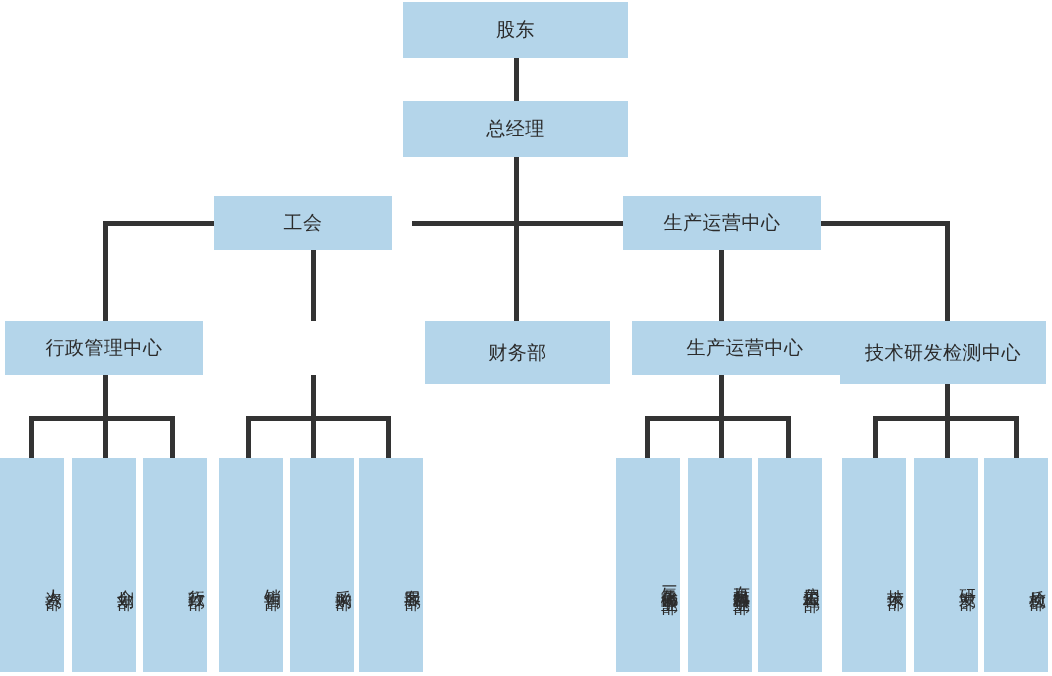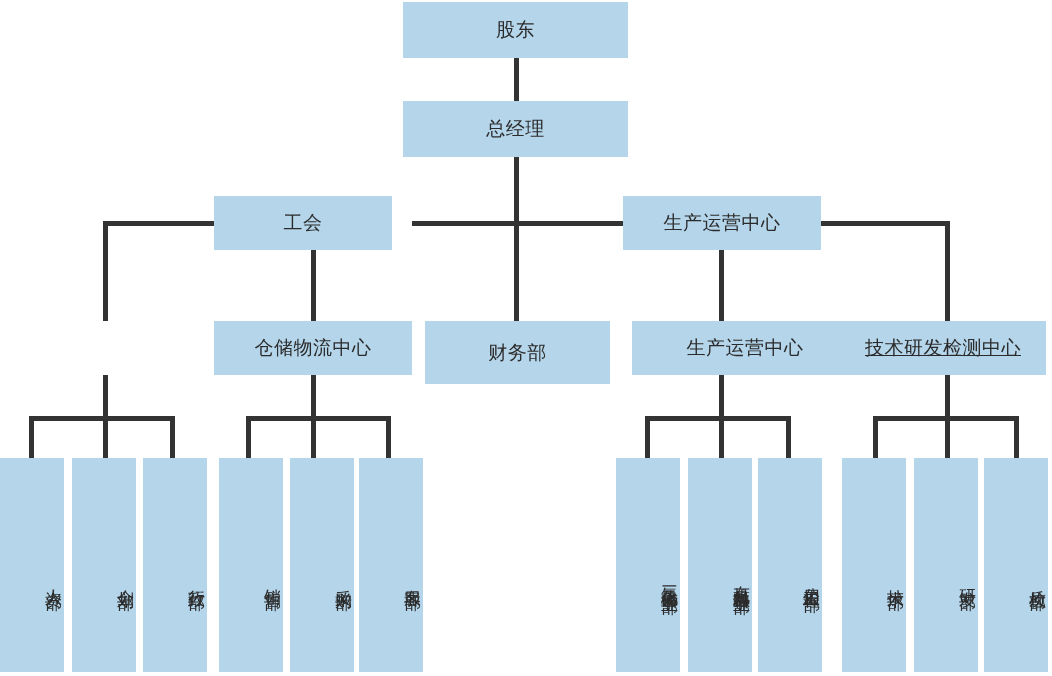--- a/index.html
+++ b/index.html
@@ -99,6 +99,7 @@
   <div class="node" style="left:214px; top:196px; width:178px; height:54px;">工会</div>
   <div class="node" style="left:623px; top:196px; width:198px; height:54px;">生产运营中心</div>
 
+  <div class="node" style="left:5px; top:321px; width:198px; height:54px;">行政管理中心</div>
   <div class="node" style="left:214px; top:321px; width:198px; height:54px;">仓储物流中心</div>
   <div class="node" style="left:425px; top:321px; width:185px; height:63px;">财务部</div>
   <div class="node" style="left:632px; top:321px; width:226px; height:54px;">生产运营中心</div>

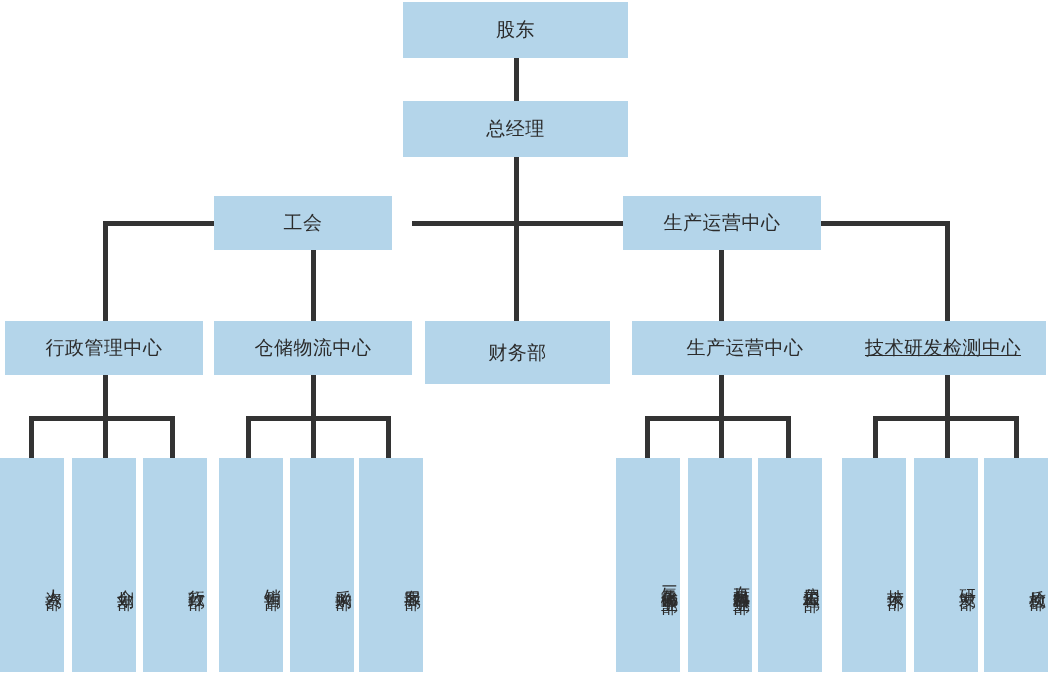--- a/index.html
+++ b/index.html
@@ -100,7 +100,6 @@
   <div class="node" style="left:623px; top:196px; width:198px; height:54px;">生产运营中心</div>
 
   <div class="node" style="left:5px; top:321px; width:198px; height:54px;">行政管理中心</div>
-  <div class="node" style="left:214px; top:321px; width:198px; height:54px;">仓储物流中心</div>
   <div class="node" style="left:425px; top:321px; width:185px; height:63px;">财务部</div>
   <div class="node" style="left:632px; top:321px; width:226px; height:54px;">生产运营中心</div>
   <div class="node" style="left:840px; top:321px; width:206px; height:54px;text-decoration:underline;">技术研发检测中心</div>

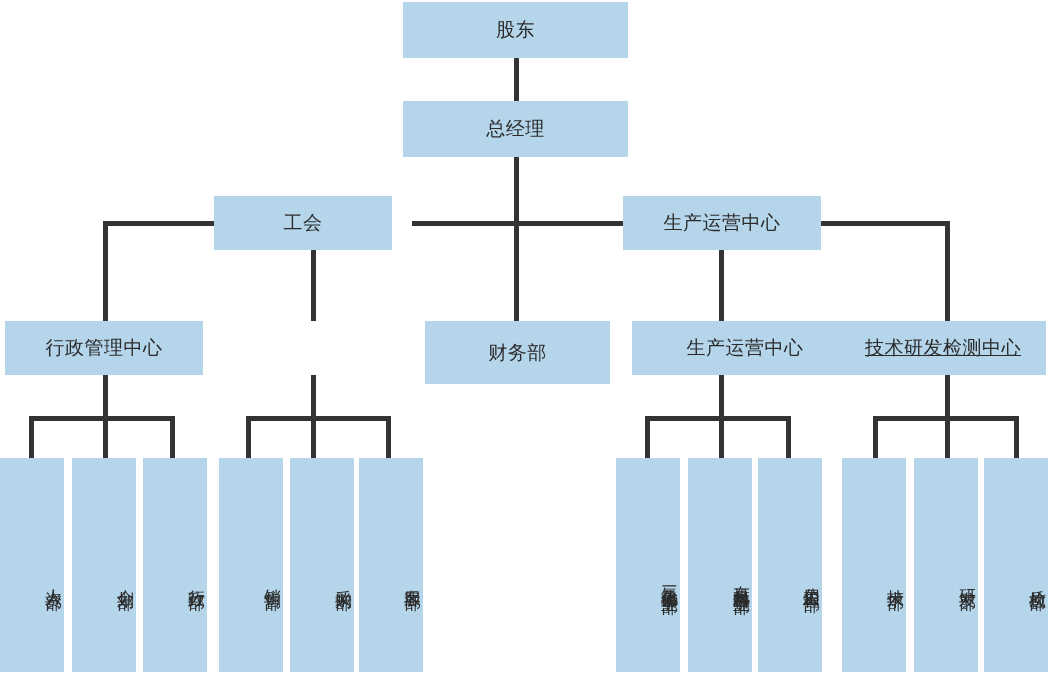--- a/index.html
+++ b/index.html
@@ -102,7 +102,7 @@
   <div class="node" style="left:5px; top:321px; width:198px; height:54px;">行政管理中心</div>
   <div class="node" style="left:425px; top:321px; width:185px; height:63px;">财务部</div>
   <div class="node" style="left:632px; top:321px; width:226px; height:54px;">生产运营中心</div>
-  <div class="node" style="left:840px; top:321px; width:206px; height:54px;text-decoration:underline;">技术研发检测中心</div>
+  <div class="node" style="left:840px; top:321px; width:206px; height:63px;">技术研发检测中心</div>
 
   <div class="node vertical" style="left:0px; top:458px; width:64px; height:214px;">人资部</div>
   <div class="node vertical" style="left:72px; top:458px; width:64px; height:214px;">企划部</div>

